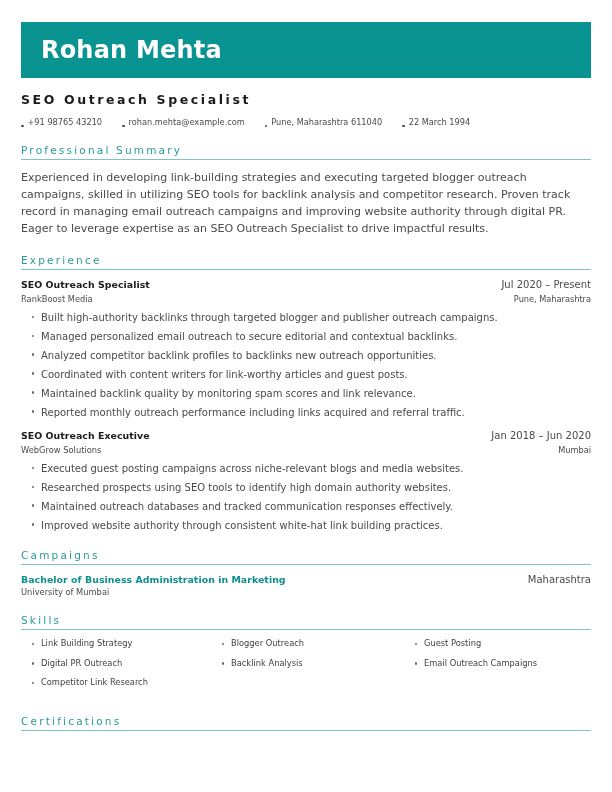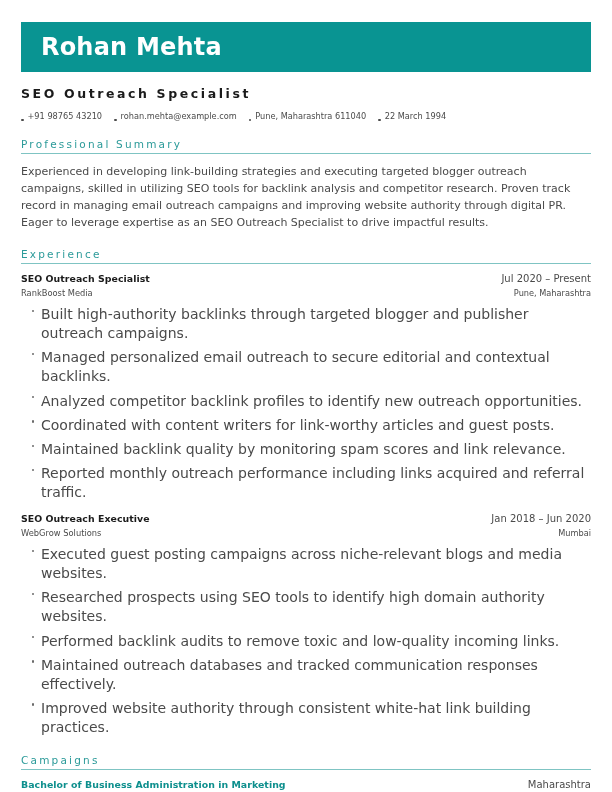--- a/index.html
+++ b/index.html
@@ -26,7 +26,7 @@
   
   .name-banner {
     margin-top: 22px;
-    height: 50px;
+    height: 56px;
     background: #099492;
     display: flex;
     align-items: center;

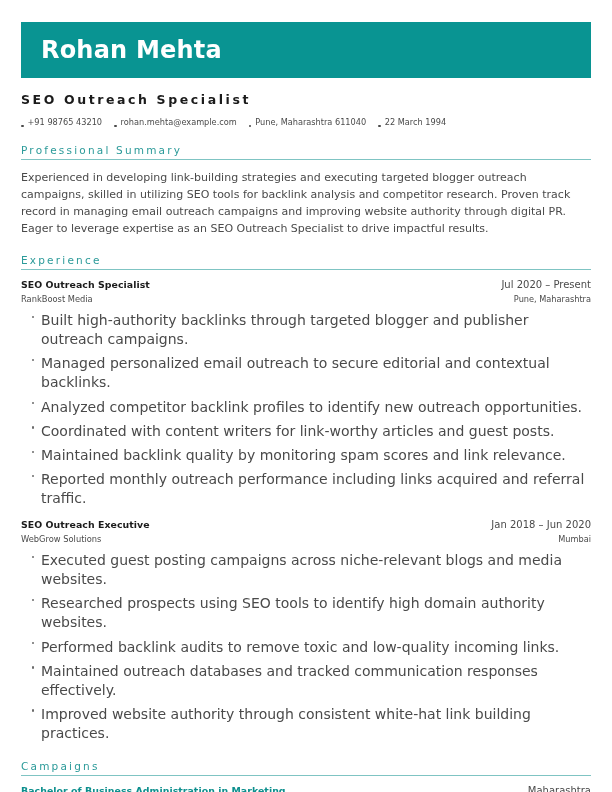--- a/index.html
+++ b/index.html
@@ -69,7 +69,7 @@
   .contact-line .citem {
     display: inline-flex;
     align-items: flex-end;
-    margin-right: 12px;
+    margin-right: 20px;
     white-space: nowrap;
   }
 

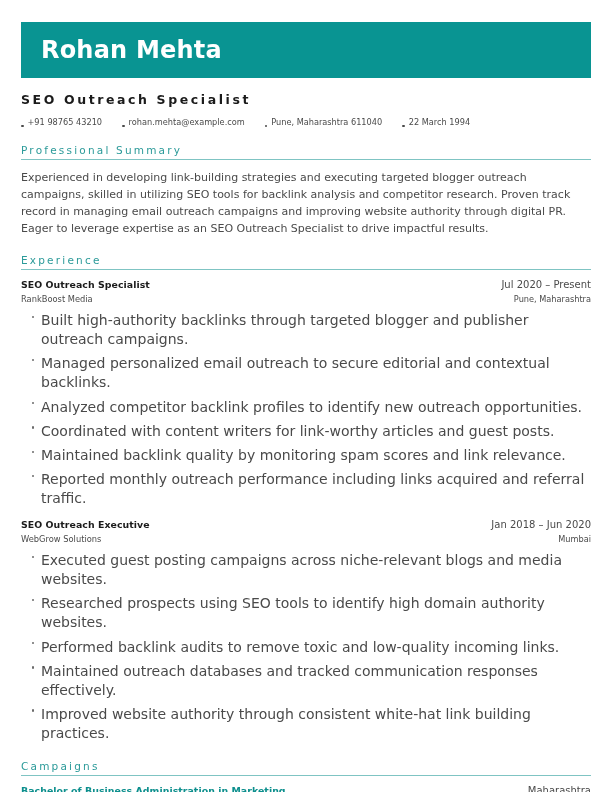--- a/index.html
+++ b/index.html
@@ -135,7 +135,7 @@
     padding: 0 0 0 11px;
   }
   .bullets li {
-    font-size: 14px;
+    font-size: 10px;
     color: #4a4a4a;
     line-height: 1.35;
     padding: 0 0 0 9px;

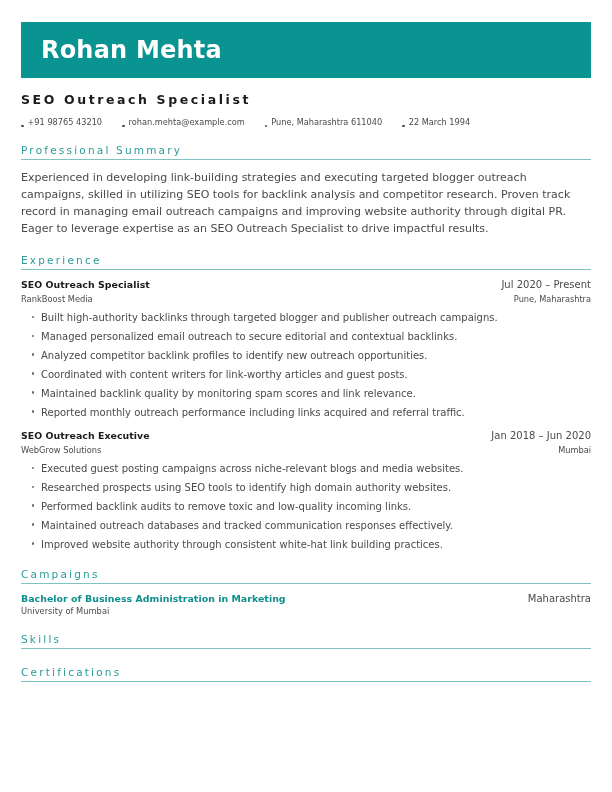--- a/index.html
+++ b/index.html
@@ -233,7 +233,7 @@
         <ul class="bullets">
           <li>Built high-authority backlinks through targeted blogger and publisher outreach campaigns.</li>
           <li>Managed personalized email outreach to secure editorial and contextual backlinks.</li>
-          <li>Analyzed competitor backlink profiles to identify new outreach opportunities.</li>
+          <li>Analyzed competitor backlink profiles to backlinks new outreach opportunities.</li>
           <li>Coordinated with content writers for link-worthy articles and guest posts.</li>
           <li>Maintained backlink quality by monitoring spam scores and link relevance.</li>
           <li>Reported monthly outreach performance including links acquired and referral traffic.</li>

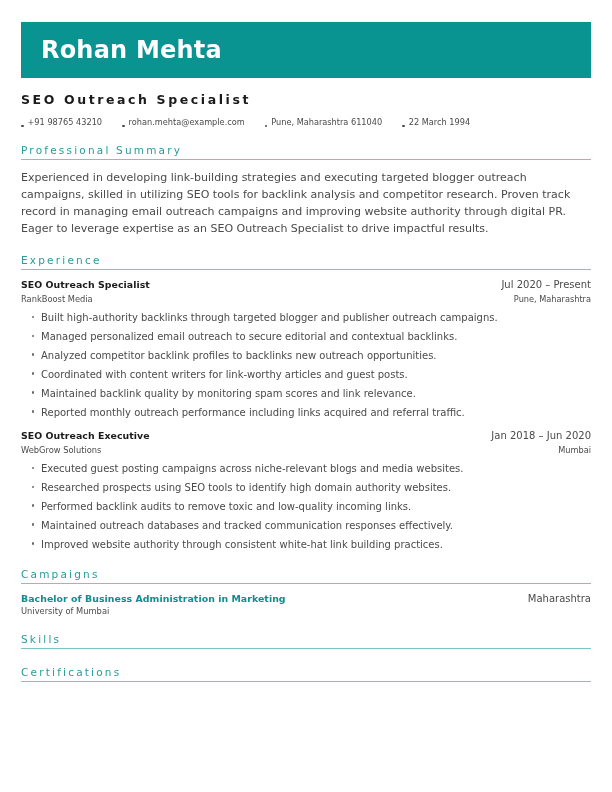--- a/index.html
+++ b/index.html
@@ -252,7 +252,6 @@
         <ul class="bullets">
           <li>Executed guest posting campaigns across niche-relevant blogs and media websites.</li>
           <li>Researched prospects using SEO tools to identify high domain authority websites.</li>
-          <li>Performed backlink audits to remove toxic and low-quality incoming links.</li>
           <li>Maintained outreach databases and tracked communication responses effectively.</li>
           <li>Improved website authority through consistent white-hat link building practices.</li>
         </ul>

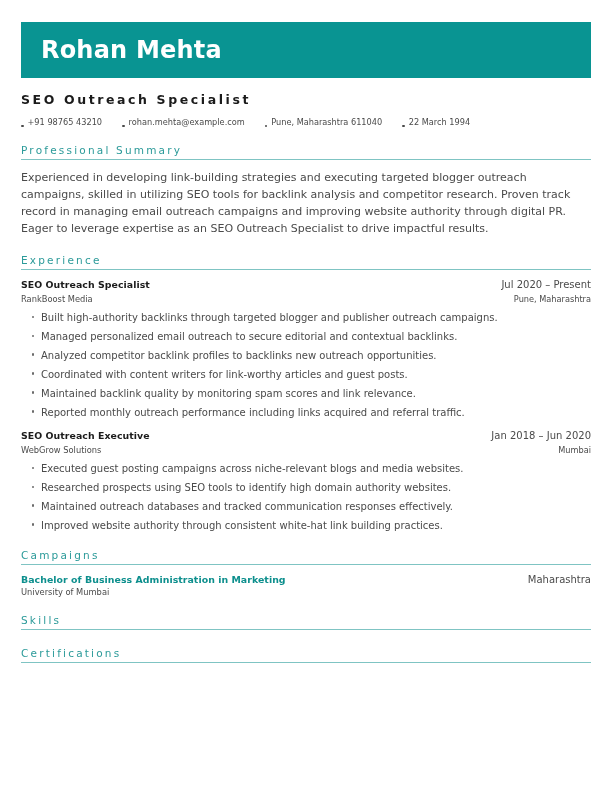--- a/index.html
+++ b/index.html
@@ -277,6 +277,17 @@
   <div class="section">
     <div class="section-title">Skills</div>
     <div class="section-rule"></div>
+    <div class="section-body">
+      <div class="skills-grid">
+        <div class="skill-item">Link Building Strategy</div>
+        <div class="skill-item">Blogger Outreach</div>
+        <div class="skill-item">Guest Posting</div>
+        <div class="skill-item">Digital PR Outreach</div>
+        <div class="skill-item">Backlink Analysis</div>
+        <div class="skill-item">Email Outreach Campaigns</div>
+        <div class="skill-item">Competitor Link Research</div>
+      </div>
+    </div>
   </div>
 
   <div class="section">

